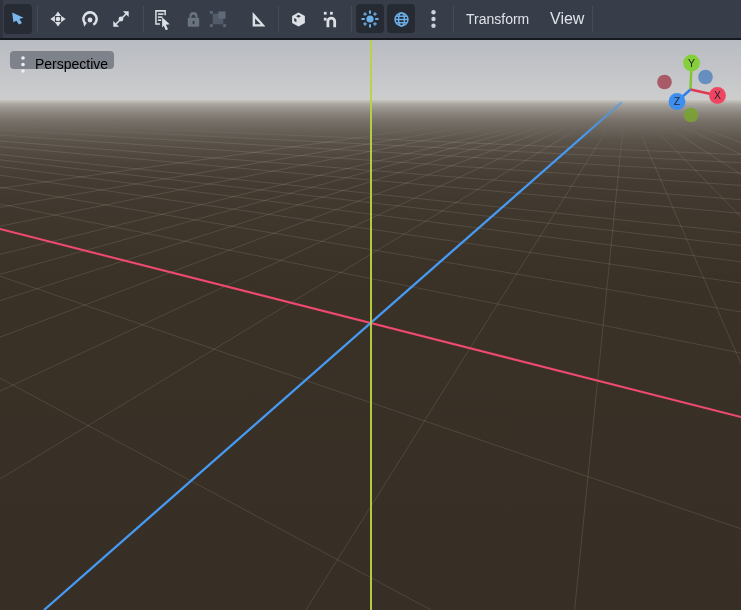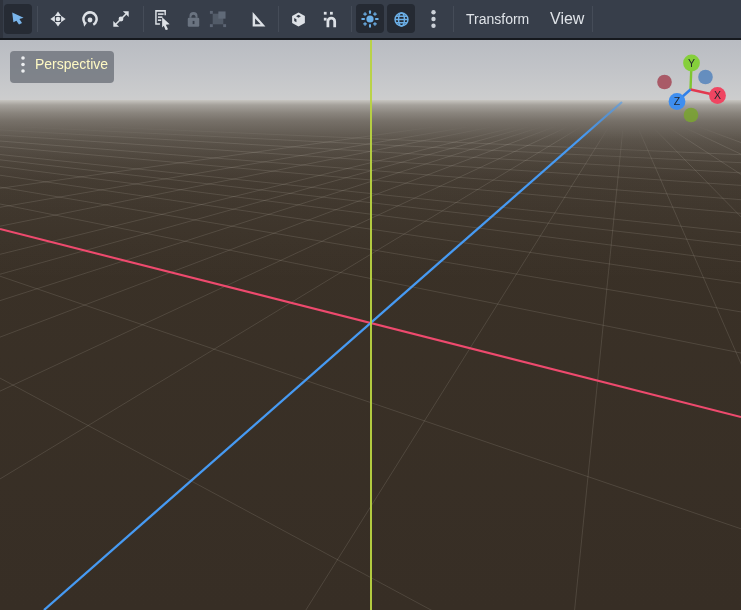--- a/index.html
+++ b/index.html
@@ -227,7 +227,7 @@
 <text x="717.5" y="99.1" text-anchor="middle" font-size="10.5" fill="#20262e" font-family="Liberation Sans, sans-serif">X</text>
 <text x="677.0" y="105.1" text-anchor="middle" font-size="10.5" fill="#20262e" font-family="Liberation Sans, sans-serif">Z</text>
 </svg>
-<div style="position:absolute;left:10px;top:51px;width:104px;height:32px;background:rgba(120,125,132,0.92);border-radius:4px;color:#fef9c3;font-size:14px;">
+<div style="position:absolute;left:10px;top:51px;width:104px;height:18px;background:rgba(120,125,132,0.92);border-radius:4px;color:#000000;font-size:14px;">
       <span style="position:absolute;left:11px;top:4px;width:3px;height:19px;"><svg width="4" height="19" viewBox="0 0 4 19">
           <g fill="#eceef0">
             <circle cx="2" cy="3" r="1.8"></circle>

